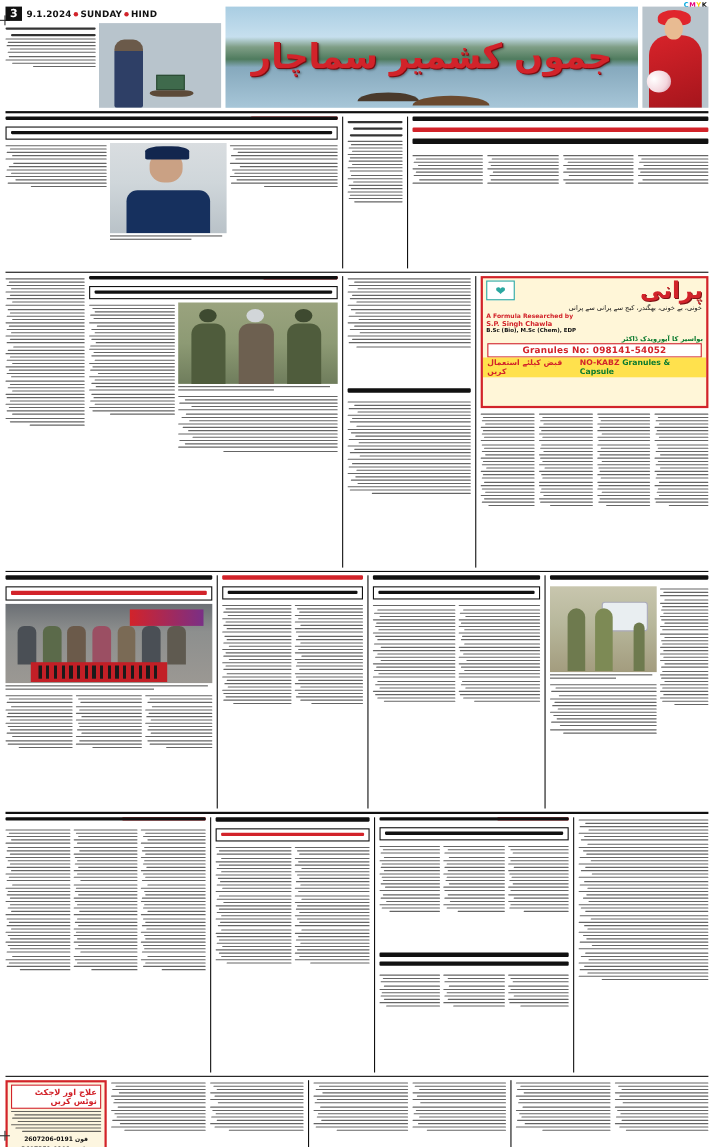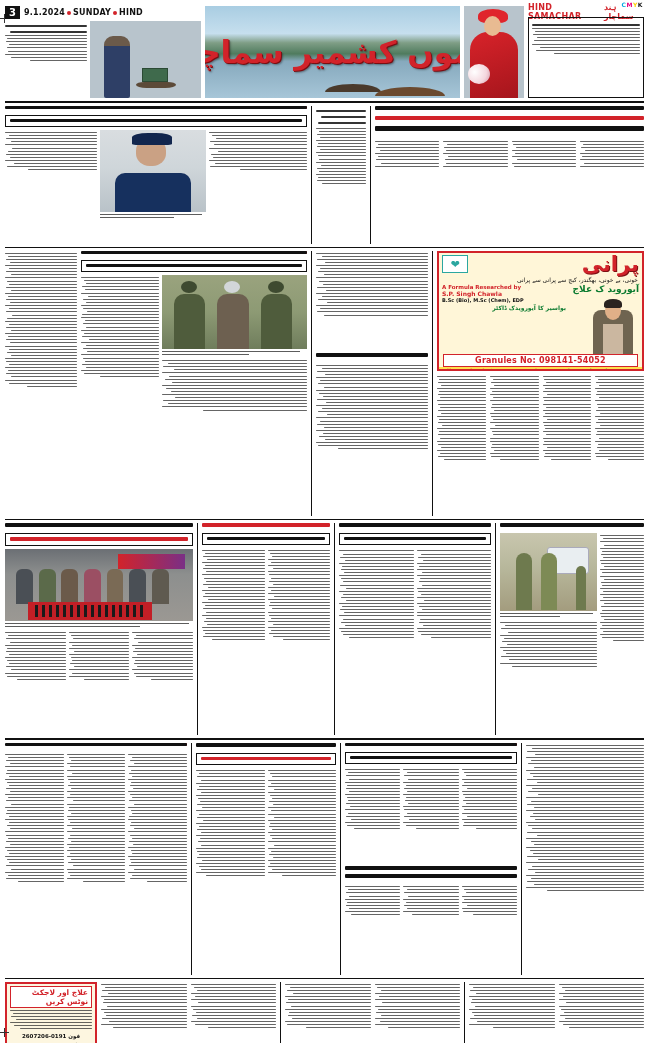--- a/index.html
+++ b/index.html
@@ -262,28 +262,6 @@
         <div class="flowers"></div>
     </div>
 
-    <div class="mh-right">
-      <div class="brandrow">
-        <div class="brand-en">HIND SAMACHAR</div>
-        <div class="brand-ur">ہند سماچار</div>
-      </div>
-      <div class="mh-rbox urdu">
-        <span class="lines hdr">
-            <i style="width:100%"></i>
-          </span>
-        <span class="lines dense">
-          <i style="width:100%"></i>
-            <i style="width:97%"></i>
-            <i style="width:99%"></i>
-            <i style="width:95%"></i>
-            <i style="width:98%"></i>
-            <i style="width:100%"></i>
-            <i style="width:93%"></i>
-            <i style="width:96%"></i>
-            <i style="width:80%"></i>
-        </span>
-      </div>
-    </div>
   </div>
 
   <div class="rule thick"></div>

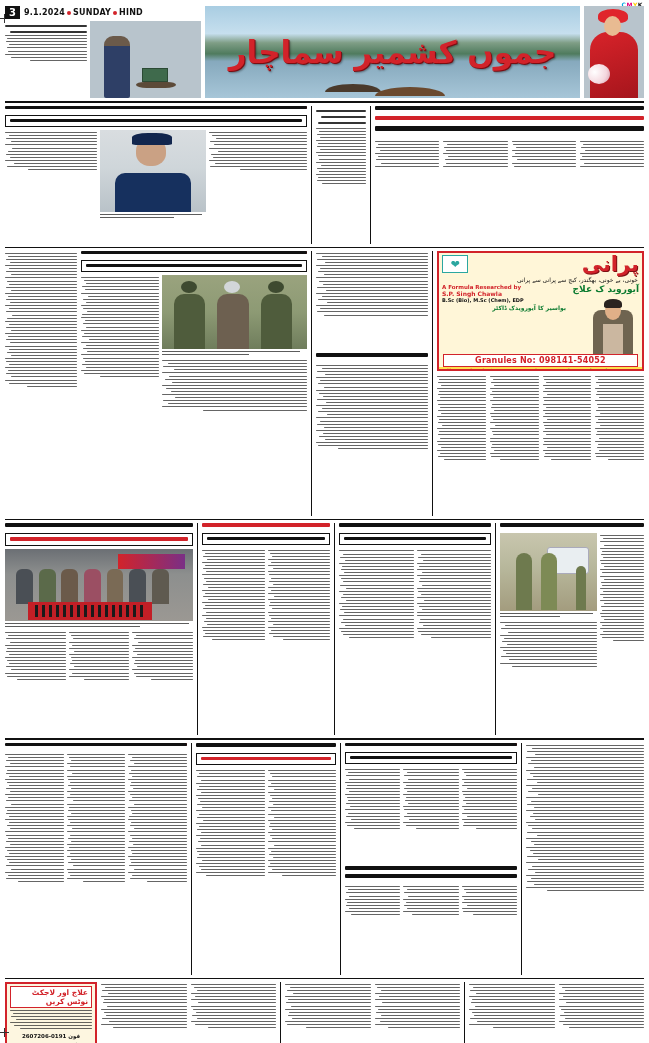--- a/index.html
+++ b/index.html
@@ -646,15 +646,6 @@
             <div class="ad-res2">B.Sc (Bio), M.Sc (Chem), EDP</div>
             <div class="ad-green" style="font-size:6px;margin-top:1px">بواسیر کا آیورویدک ڈاکٹر</div>
           </div>
-          <div style="width:70px;position:relative;height:70px">
-            <div class="ad-green" style="position:absolute;right:0;top:0;font-size:9px">آیوروید ک علاج</div>
-            <div class="ad-man" style="position:absolute;right:2px;top:14px;width:52px;height:56px">
-              <div class="bd"></div>
-                <div class="sh"></div>
-                <div class="hd"></div>
-                <div class="hr"></div>
-            </div>
-          </div>
         </div>
         <div style="padding:0 4px">
           <div class="ad-help">

